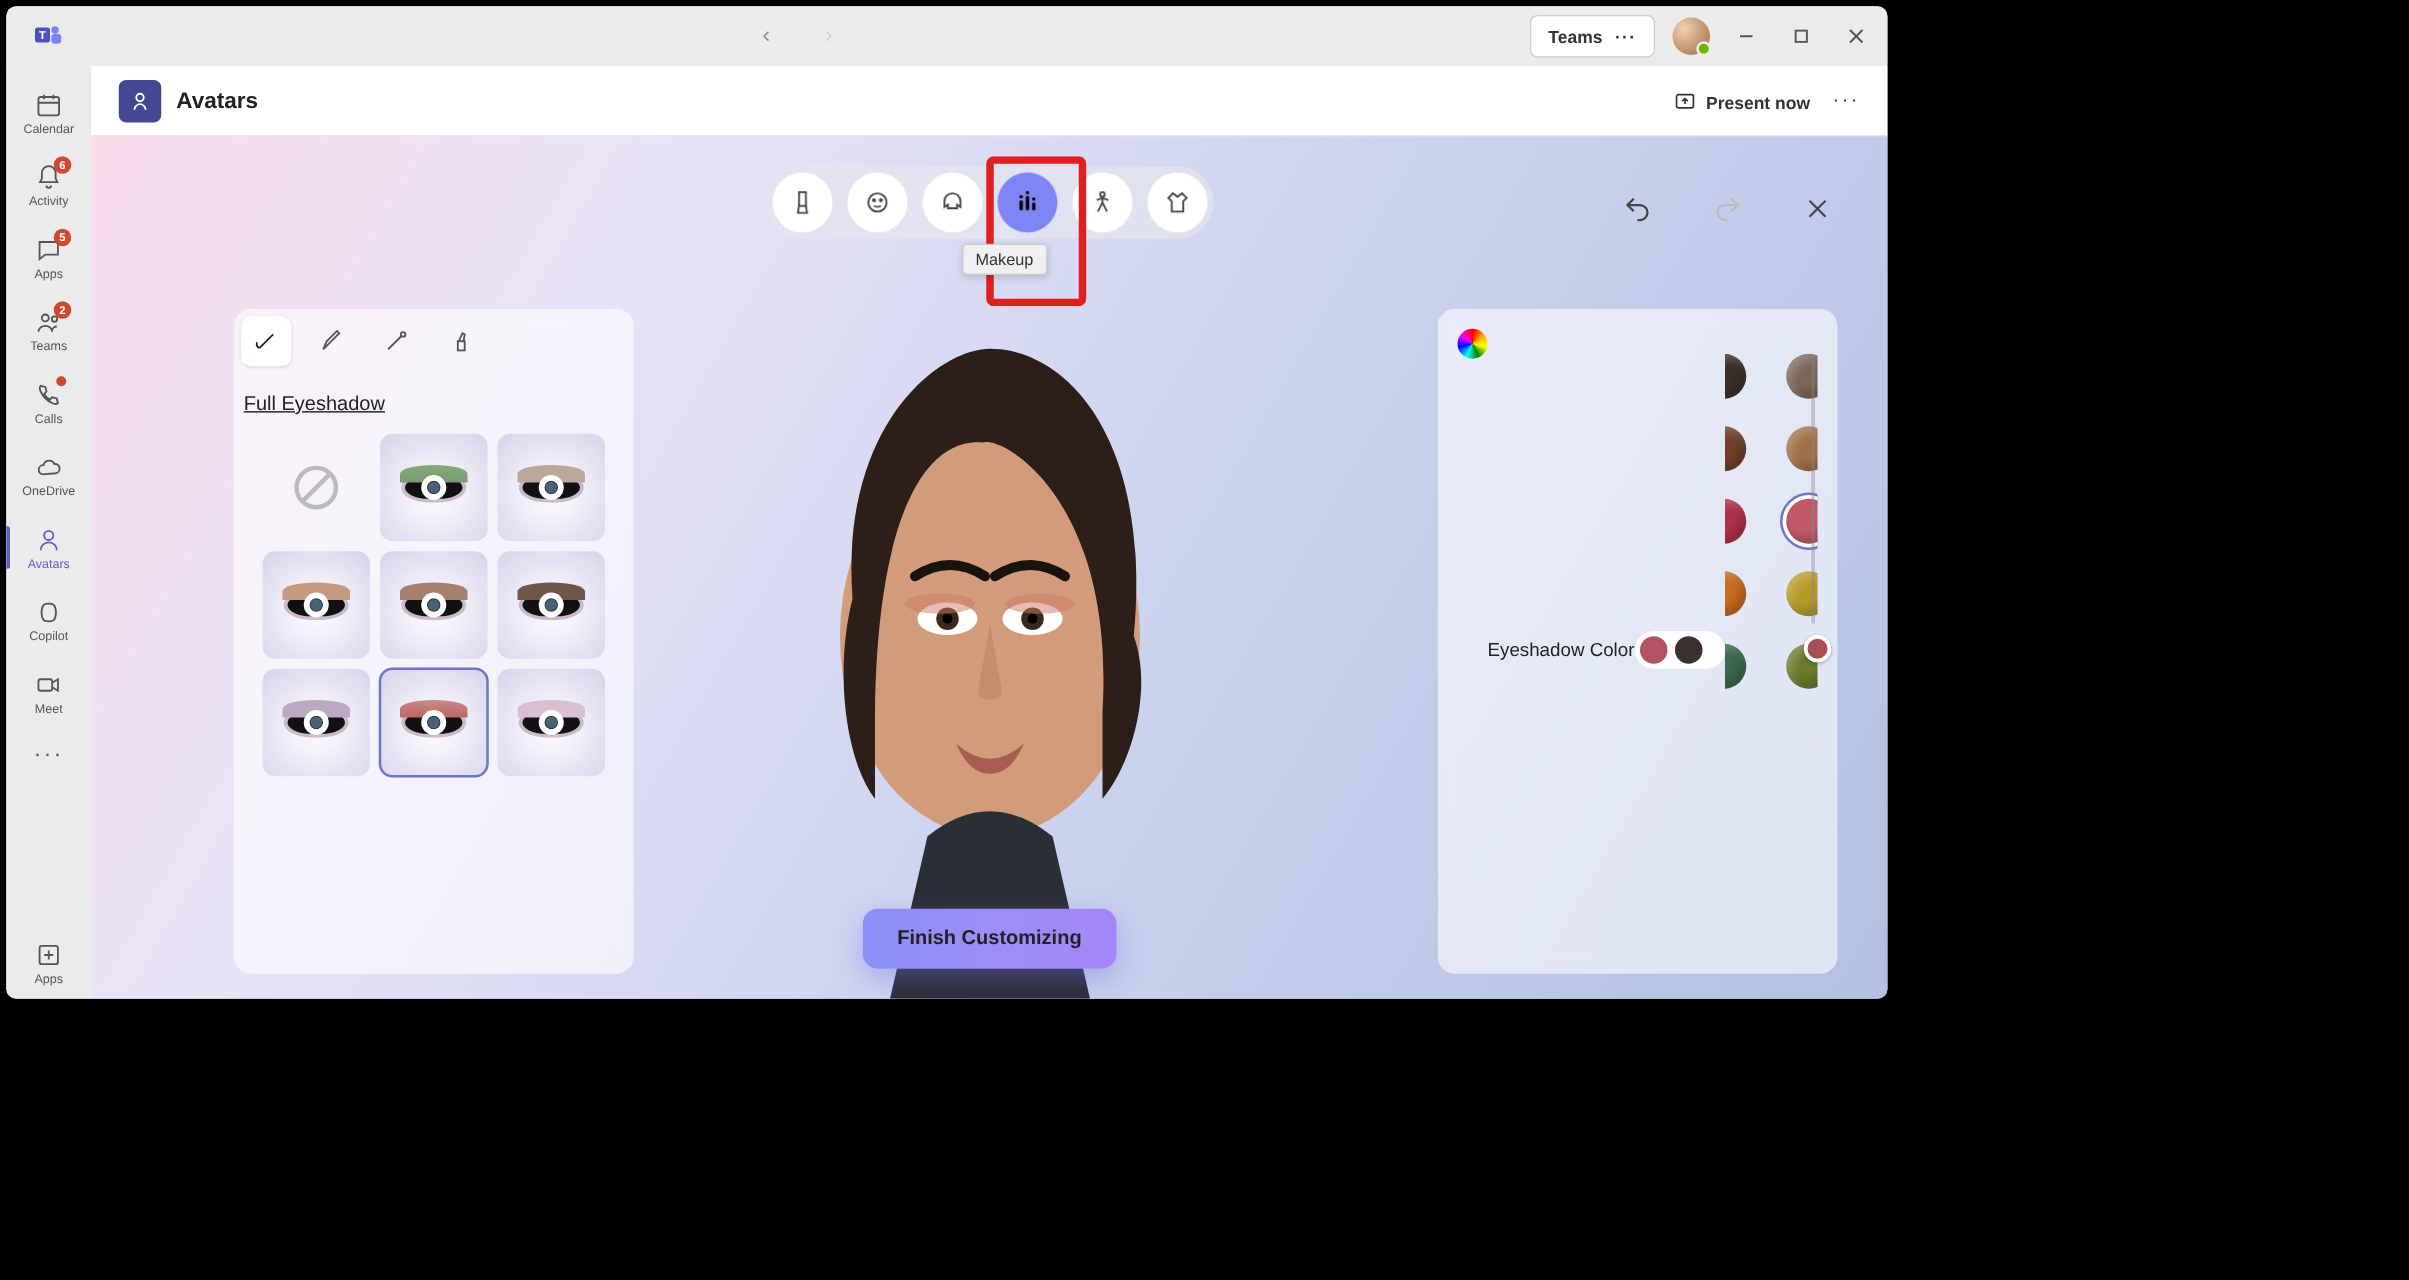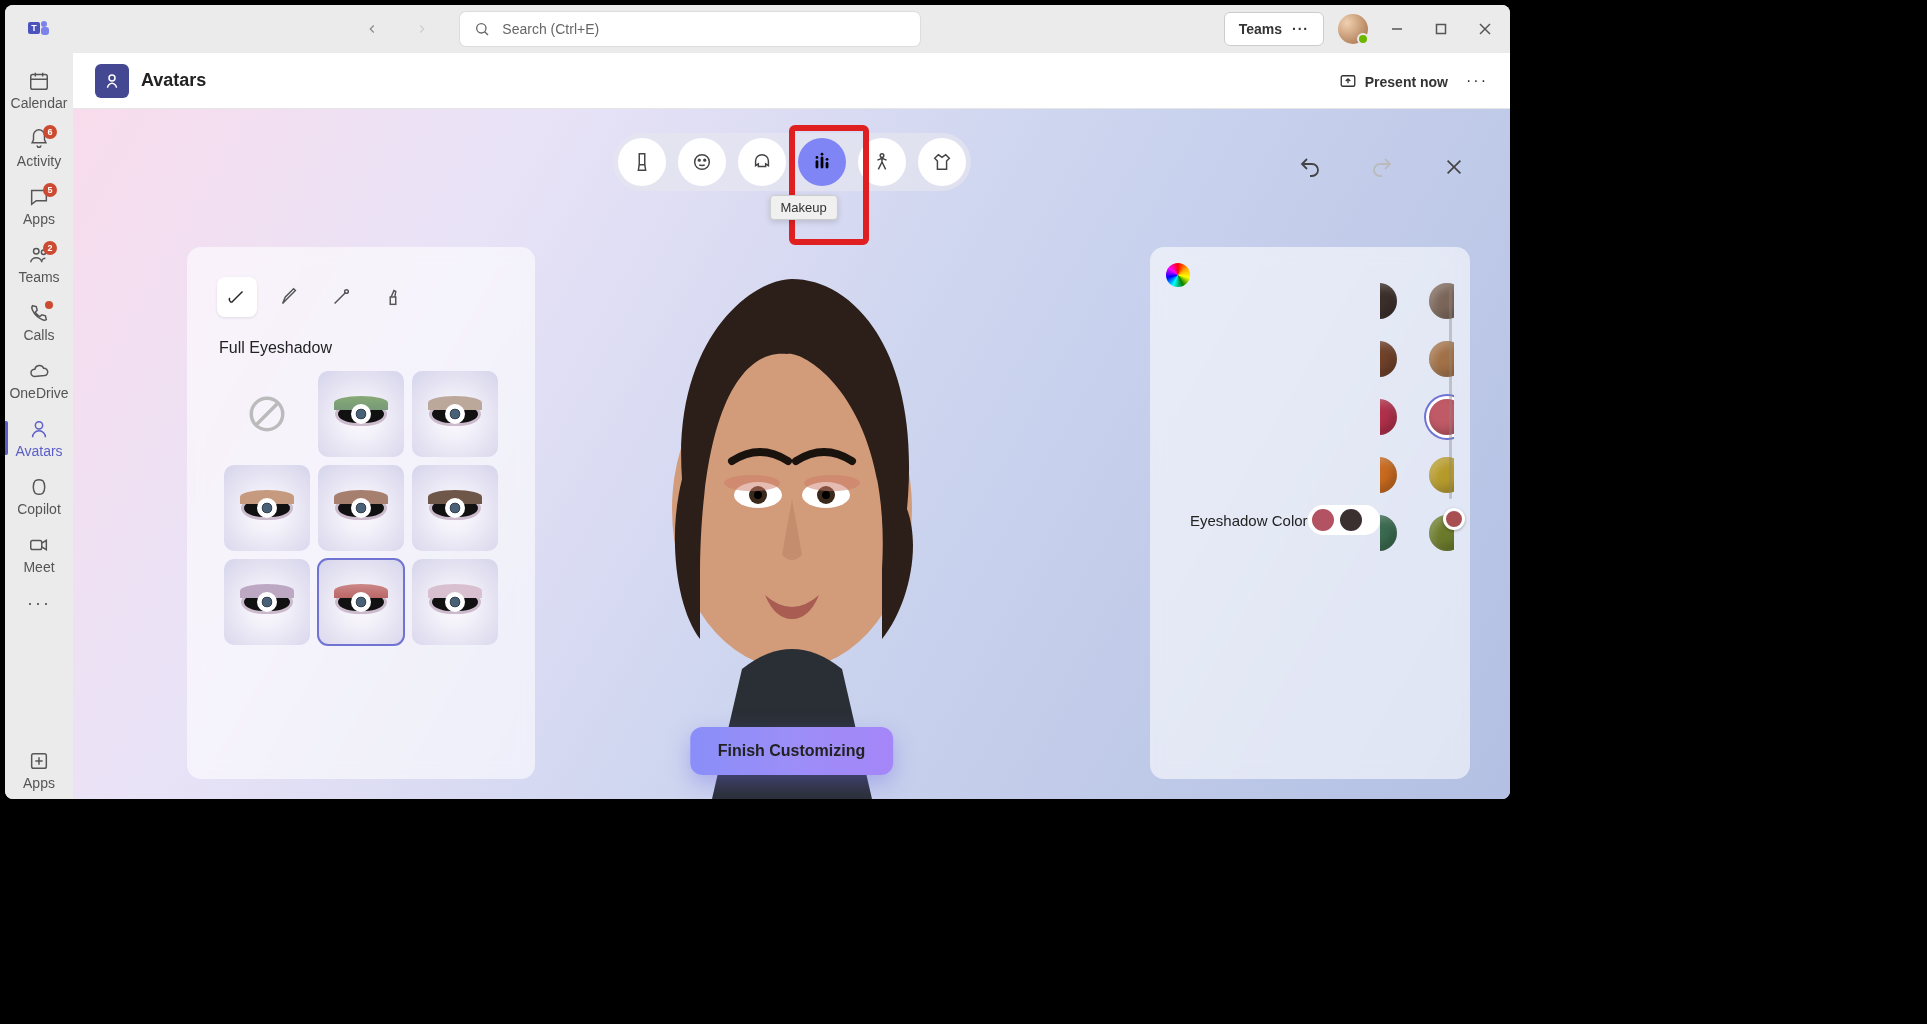--- a/index.html
+++ b/index.html
@@ -116,13 +116,6 @@
             <polyline points="9 18 15 12 9 6"></polyline>
           </svg>
         </span>
-    </div>
-    <div class="search-box">
-      <svg width="16" height="16" viewBox="0 0 24 24" fill="none" stroke="currentColor" stroke-width="2">
-          <circle cx="11" cy="11" r="7"></circle>
-          <line x1="21" y1="21" x2="16" y2="16"></line>
-        </svg>
-      <span class="search-placeholder">Search (Ctrl+E)</span>
     </div>
     <div class="title-right">
       <div class="update-btn">

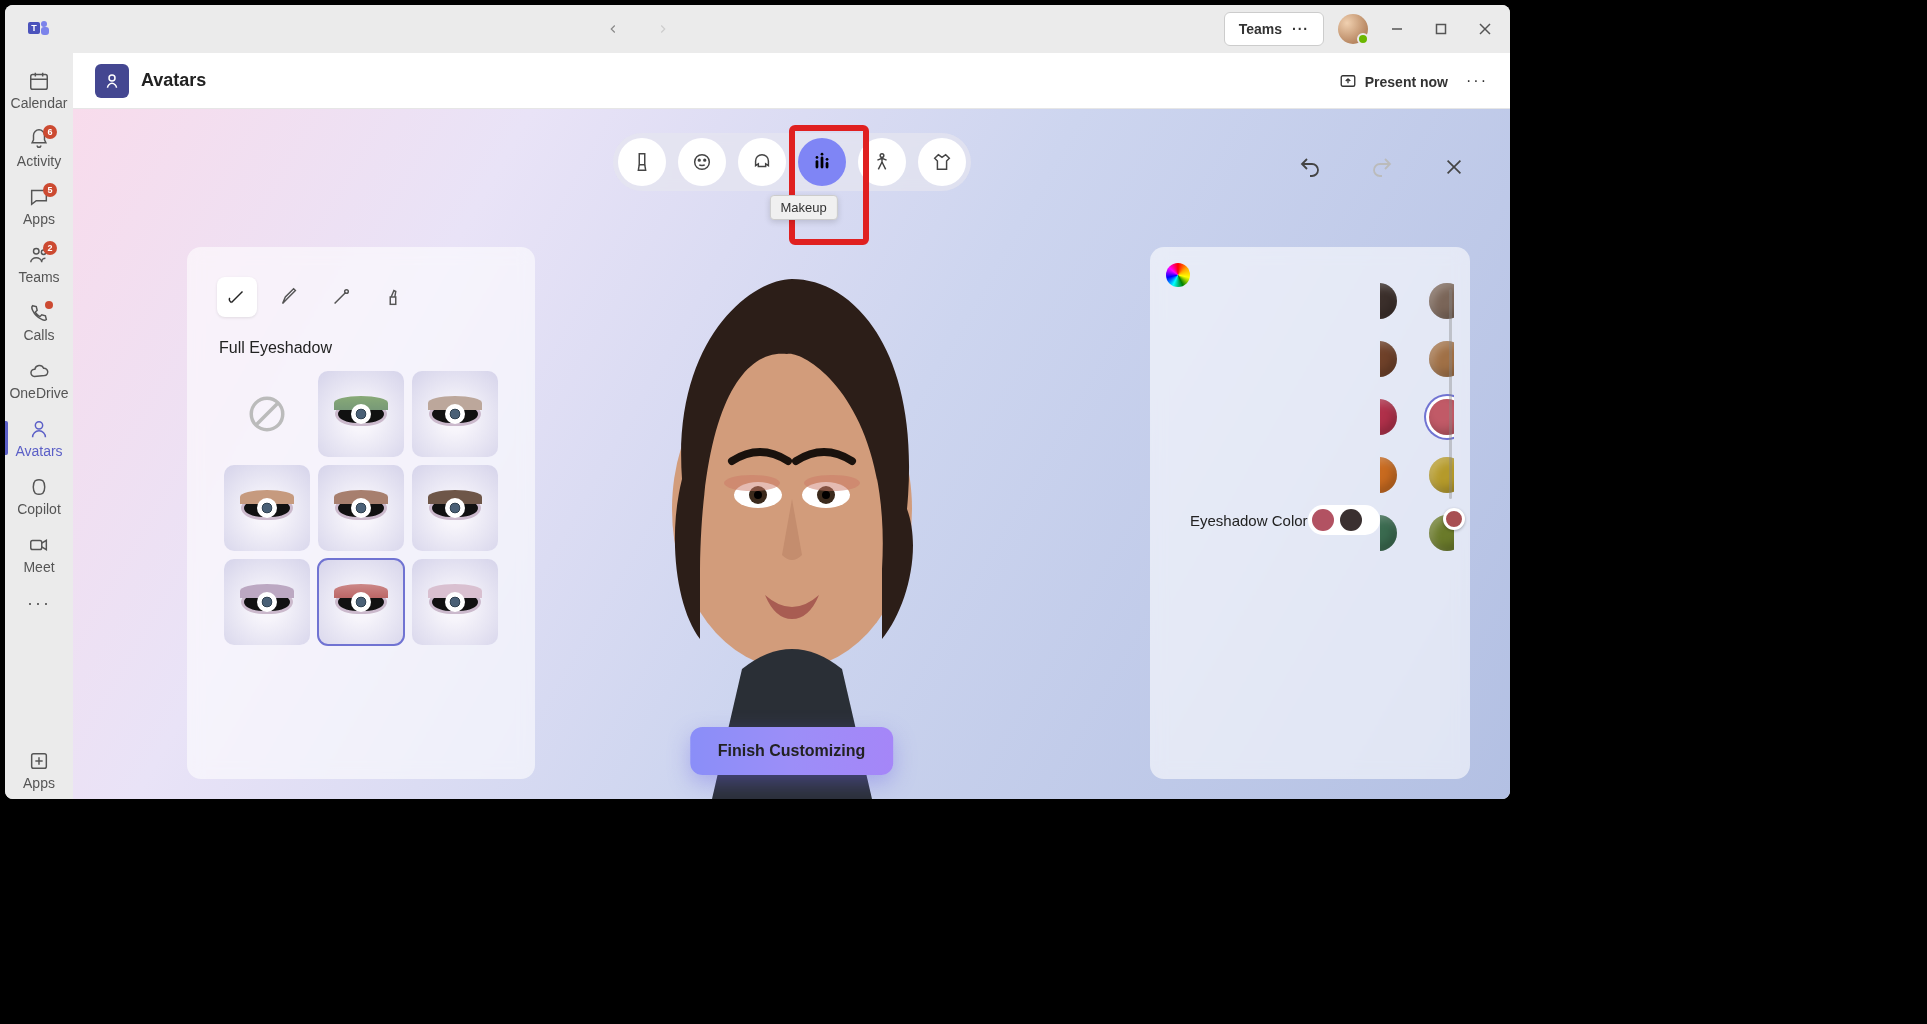--- a/index.html
+++ b/index.html
@@ -26,7 +26,7 @@
     .rail-item { width:68px; height:58px; display:flex; flex-direction:column; align-items:center; justify-content:center; gap:2px; color:#555; position:relative; cursor:pointer; }
     .rail-item.selected { color:#5b5fc7; }
     .rail-item.selected::before { content:''; position:absolute; left:0; top:12px; bottom:12px; width:3px; background:#5b5fc7; border-radius:0 2px 2px 0; }
-    .rail-label { font-size:14px; }
+    .rail-label { font-size:10px; }
     .rail-icon { width:24px; height:24px; display:flex; align-items:center; justify-content:center; }
     .rail-badge { position:absolute; top:6px; right:16px; min-width:14px; height:14px; padding:0 3px; border-radius:7px; background:#cc4a31; color:#fff; font-size:9px; font-weight:700; display:flex; align-items:center; justify-content:center; }
     .rail-dot { position:absolute; top:8px; right:20px; width:8px; height:8px; border-radius:50%; background:#cc4a31; }

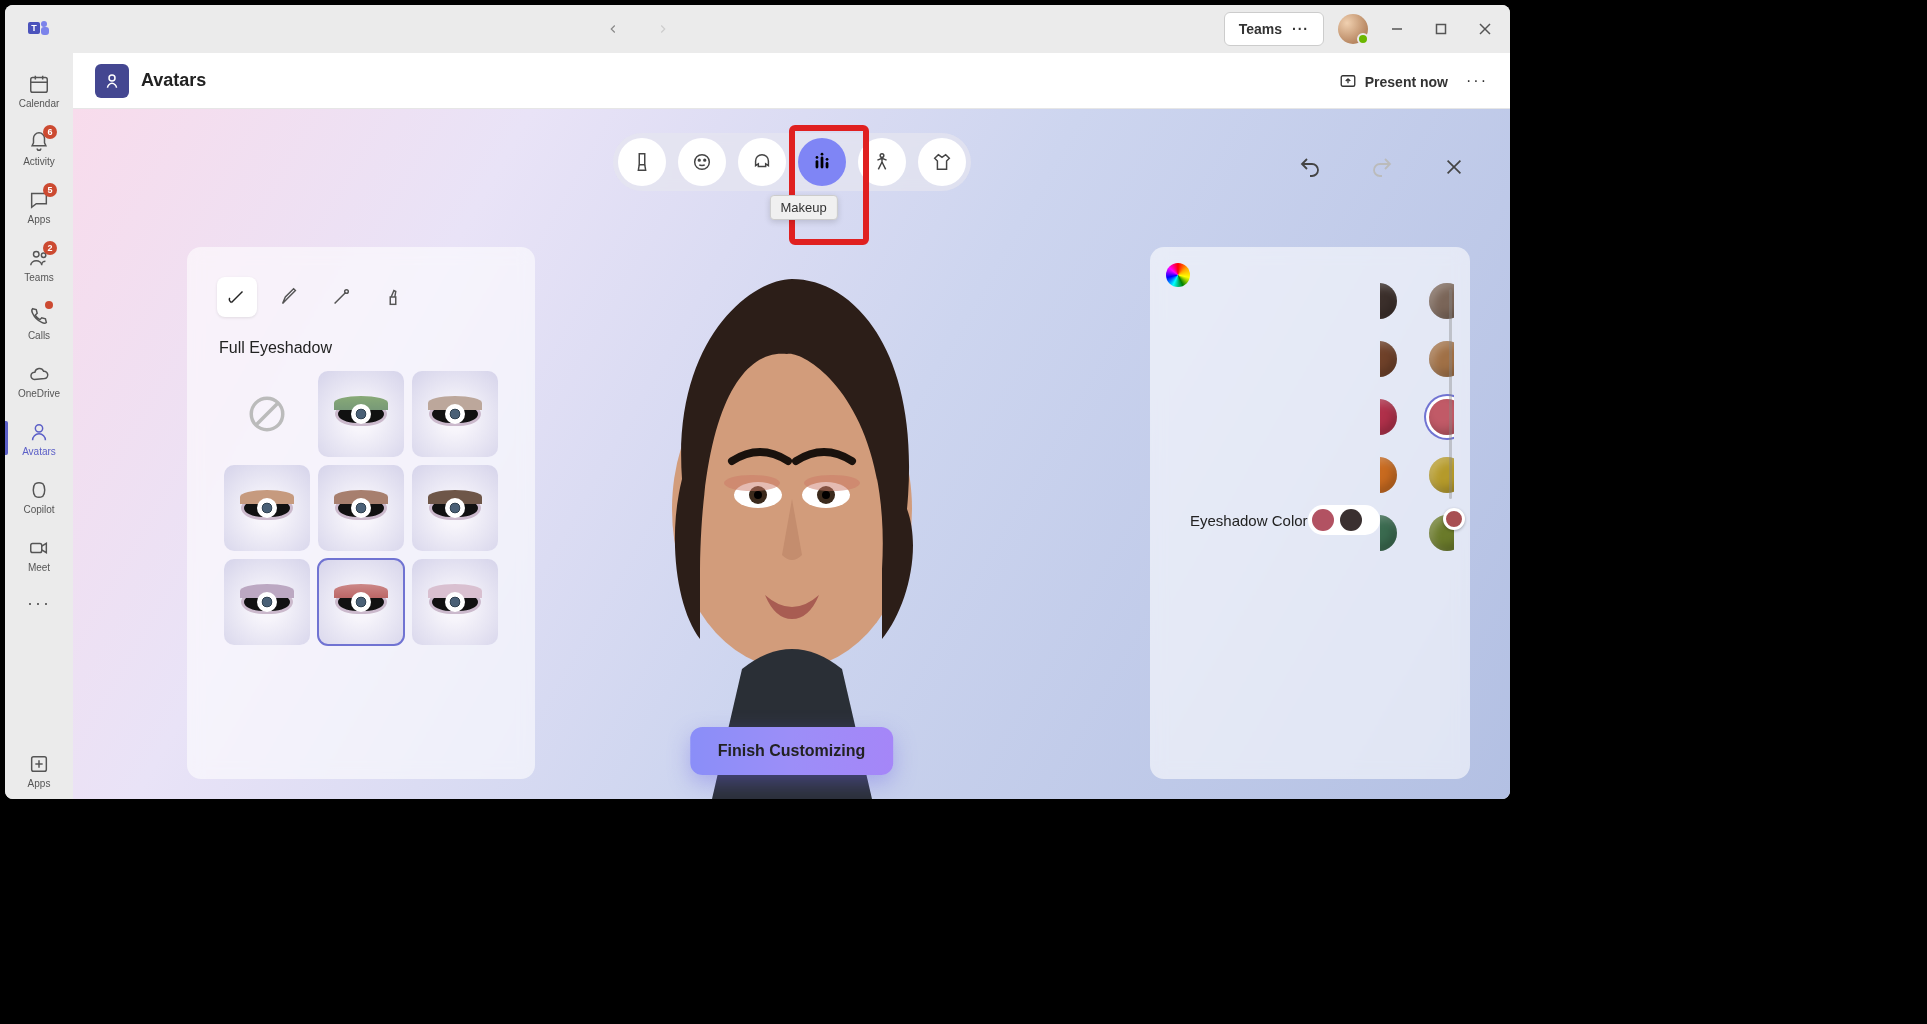--- a/index.html
+++ b/index.html
@@ -53,7 +53,7 @@
     .highlight-box { position:absolute; top:16px; left:50%; margin-left:-3px; width:80px; height:120px; border:6px solid #e02020; border-radius:6px; pointer-events:none; }
     .tooltip { position:absolute; top:86px; left:50%; transform:translateX(-50%); margin-left:12px; background:#f0f0f0; border:1px solid #ccc; border-radius:4px; padding:4px 10px; font-size:13px; color:#333; box-shadow:0 2px 6px rgba(0,0,0,.15); }
 
-    .left-panel { position:absolute; left:114px; top:138px; width:348px; bottom:20px; background:rgba(255,255,255,.58); border-radius:14px; padding:30px; backdrop-filter: blur(8px); }
+    .left-panel { position:absolute; left:114px; top:138px; width:320px; bottom:20px; background:rgba(255,255,255,.58); border-radius:14px; padding:6px; backdrop-filter: blur(8px); text-decoration: underline; }
     .sub-tools { display:flex; gap:12px; }
     .sub-tool { width:40px; height:40px; border-radius:8px; display:flex; align-items:center; justify-content:center; color:#555; cursor:pointer; }
     .sub-tool.selected { background:#fff; box-shadow:0 1px 3px rgba(0,0,0,.1); color:#222; }

